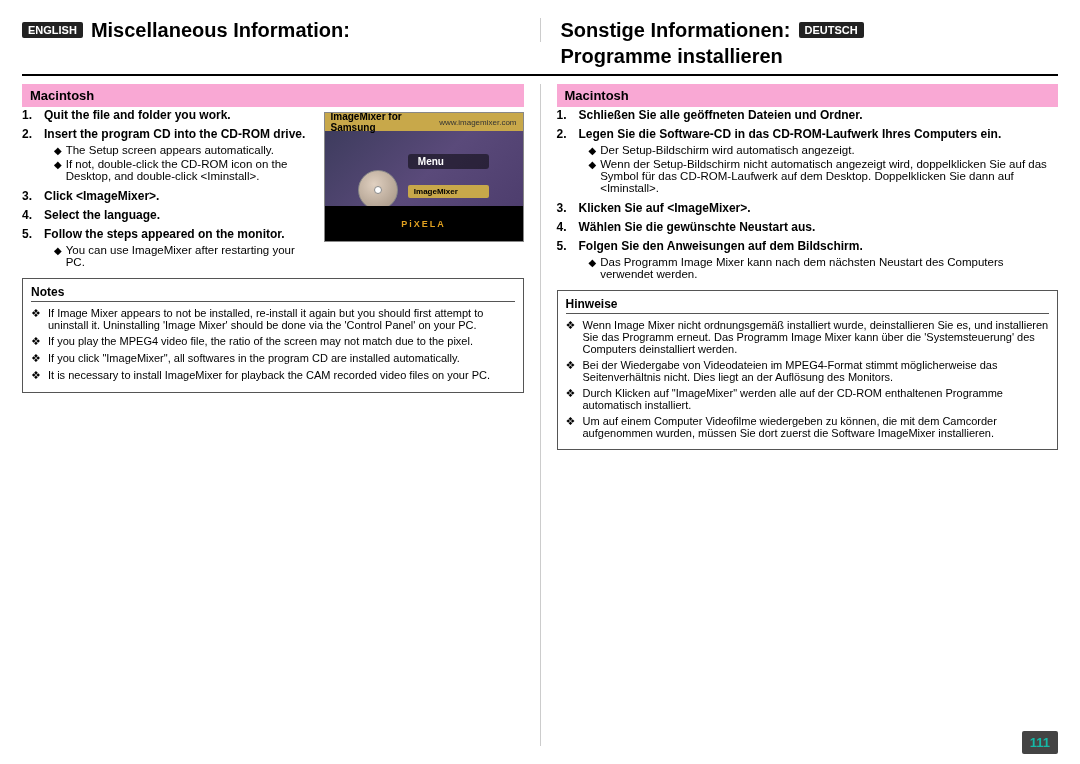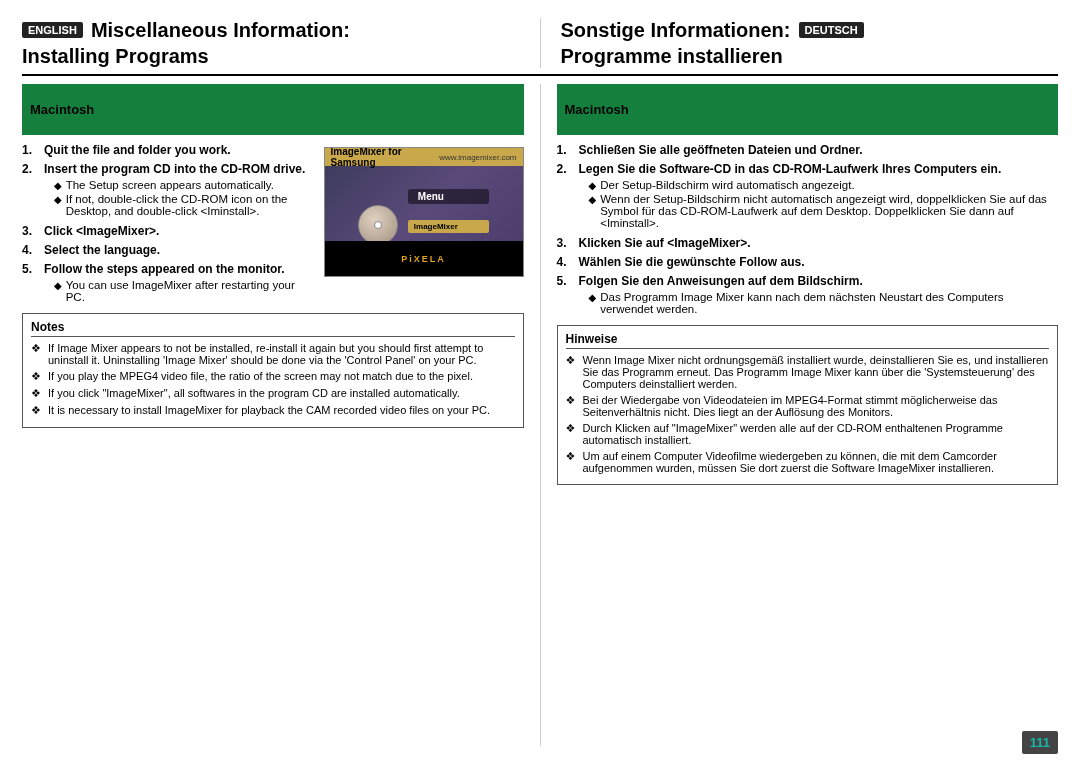--- a/index.html
+++ b/index.html
@@ -305,7 +305,6 @@
         <span class="lang-badge">ENGLISH</span>
         <span class="main-title">Miscellaneous Information:</span>
       </div>
-      <div class="main-title-line2">Installing Programs</div>
     </div>
     <div class="header-right">
       <div class="header-title-row">

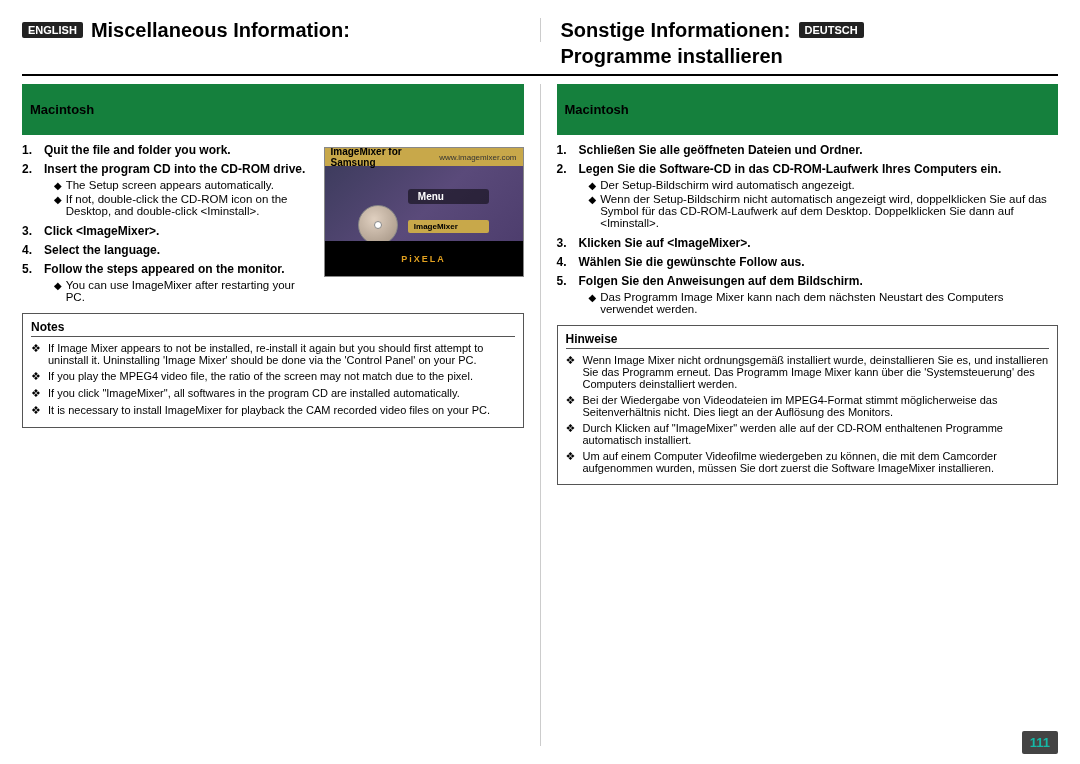--- a/index.html
+++ b/index.html
@@ -79,11 +79,11 @@
       padding-left: 16px;
     }
     .section-header {
-      background: #15803d;
+      background: #f9a8d4;
       font-weight: bold;
       font-size: 13px;
-      padding: 18px 8px;
-      margin-bottom: 8px;
+      padding: 4px 8px;
+      margin-bottom: 1px;
       display: inline-block;
       width: 100%;
     }

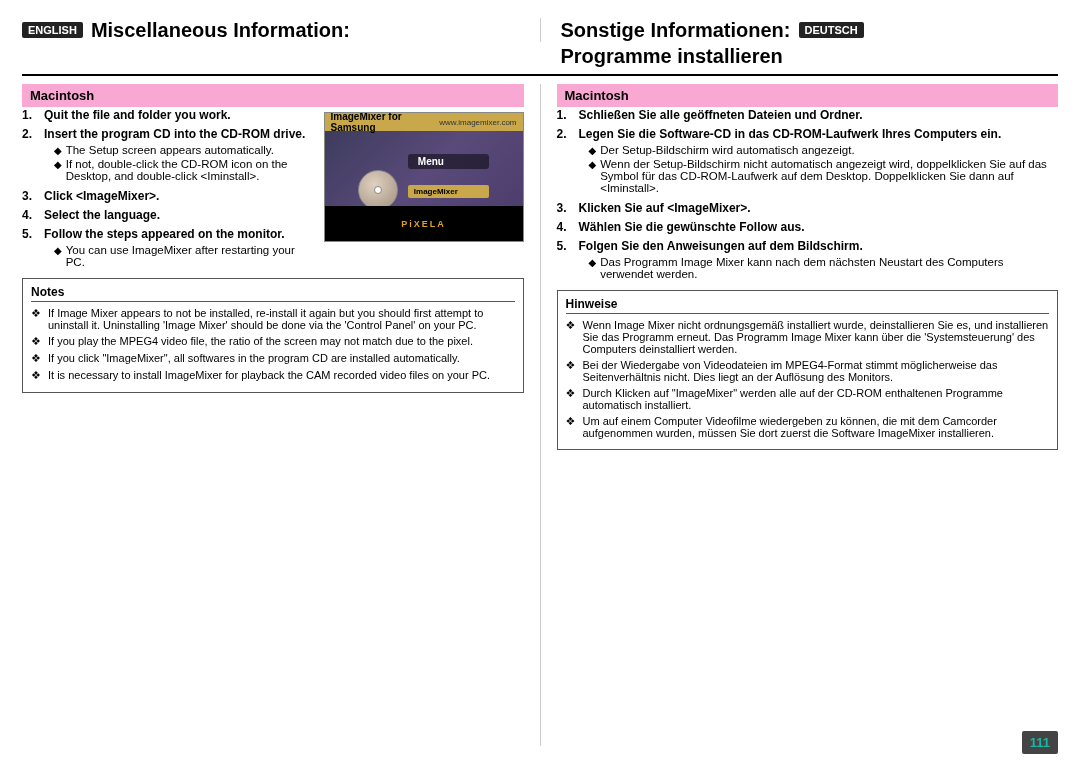--- a/index.html
+++ b/index.html
@@ -443,7 +443,7 @@
         </li>
         <li>
           <span class="step-num">4.</span>
-          <span class="step-content step-bold">Wählen Sie die gewünschte Follow aus.</span>
+          <span class="step-content step-bold">Wählen Sie die gewünschte Neustart aus.</span>
         </li>
         <li>
           <span class="step-num">5.</span>

